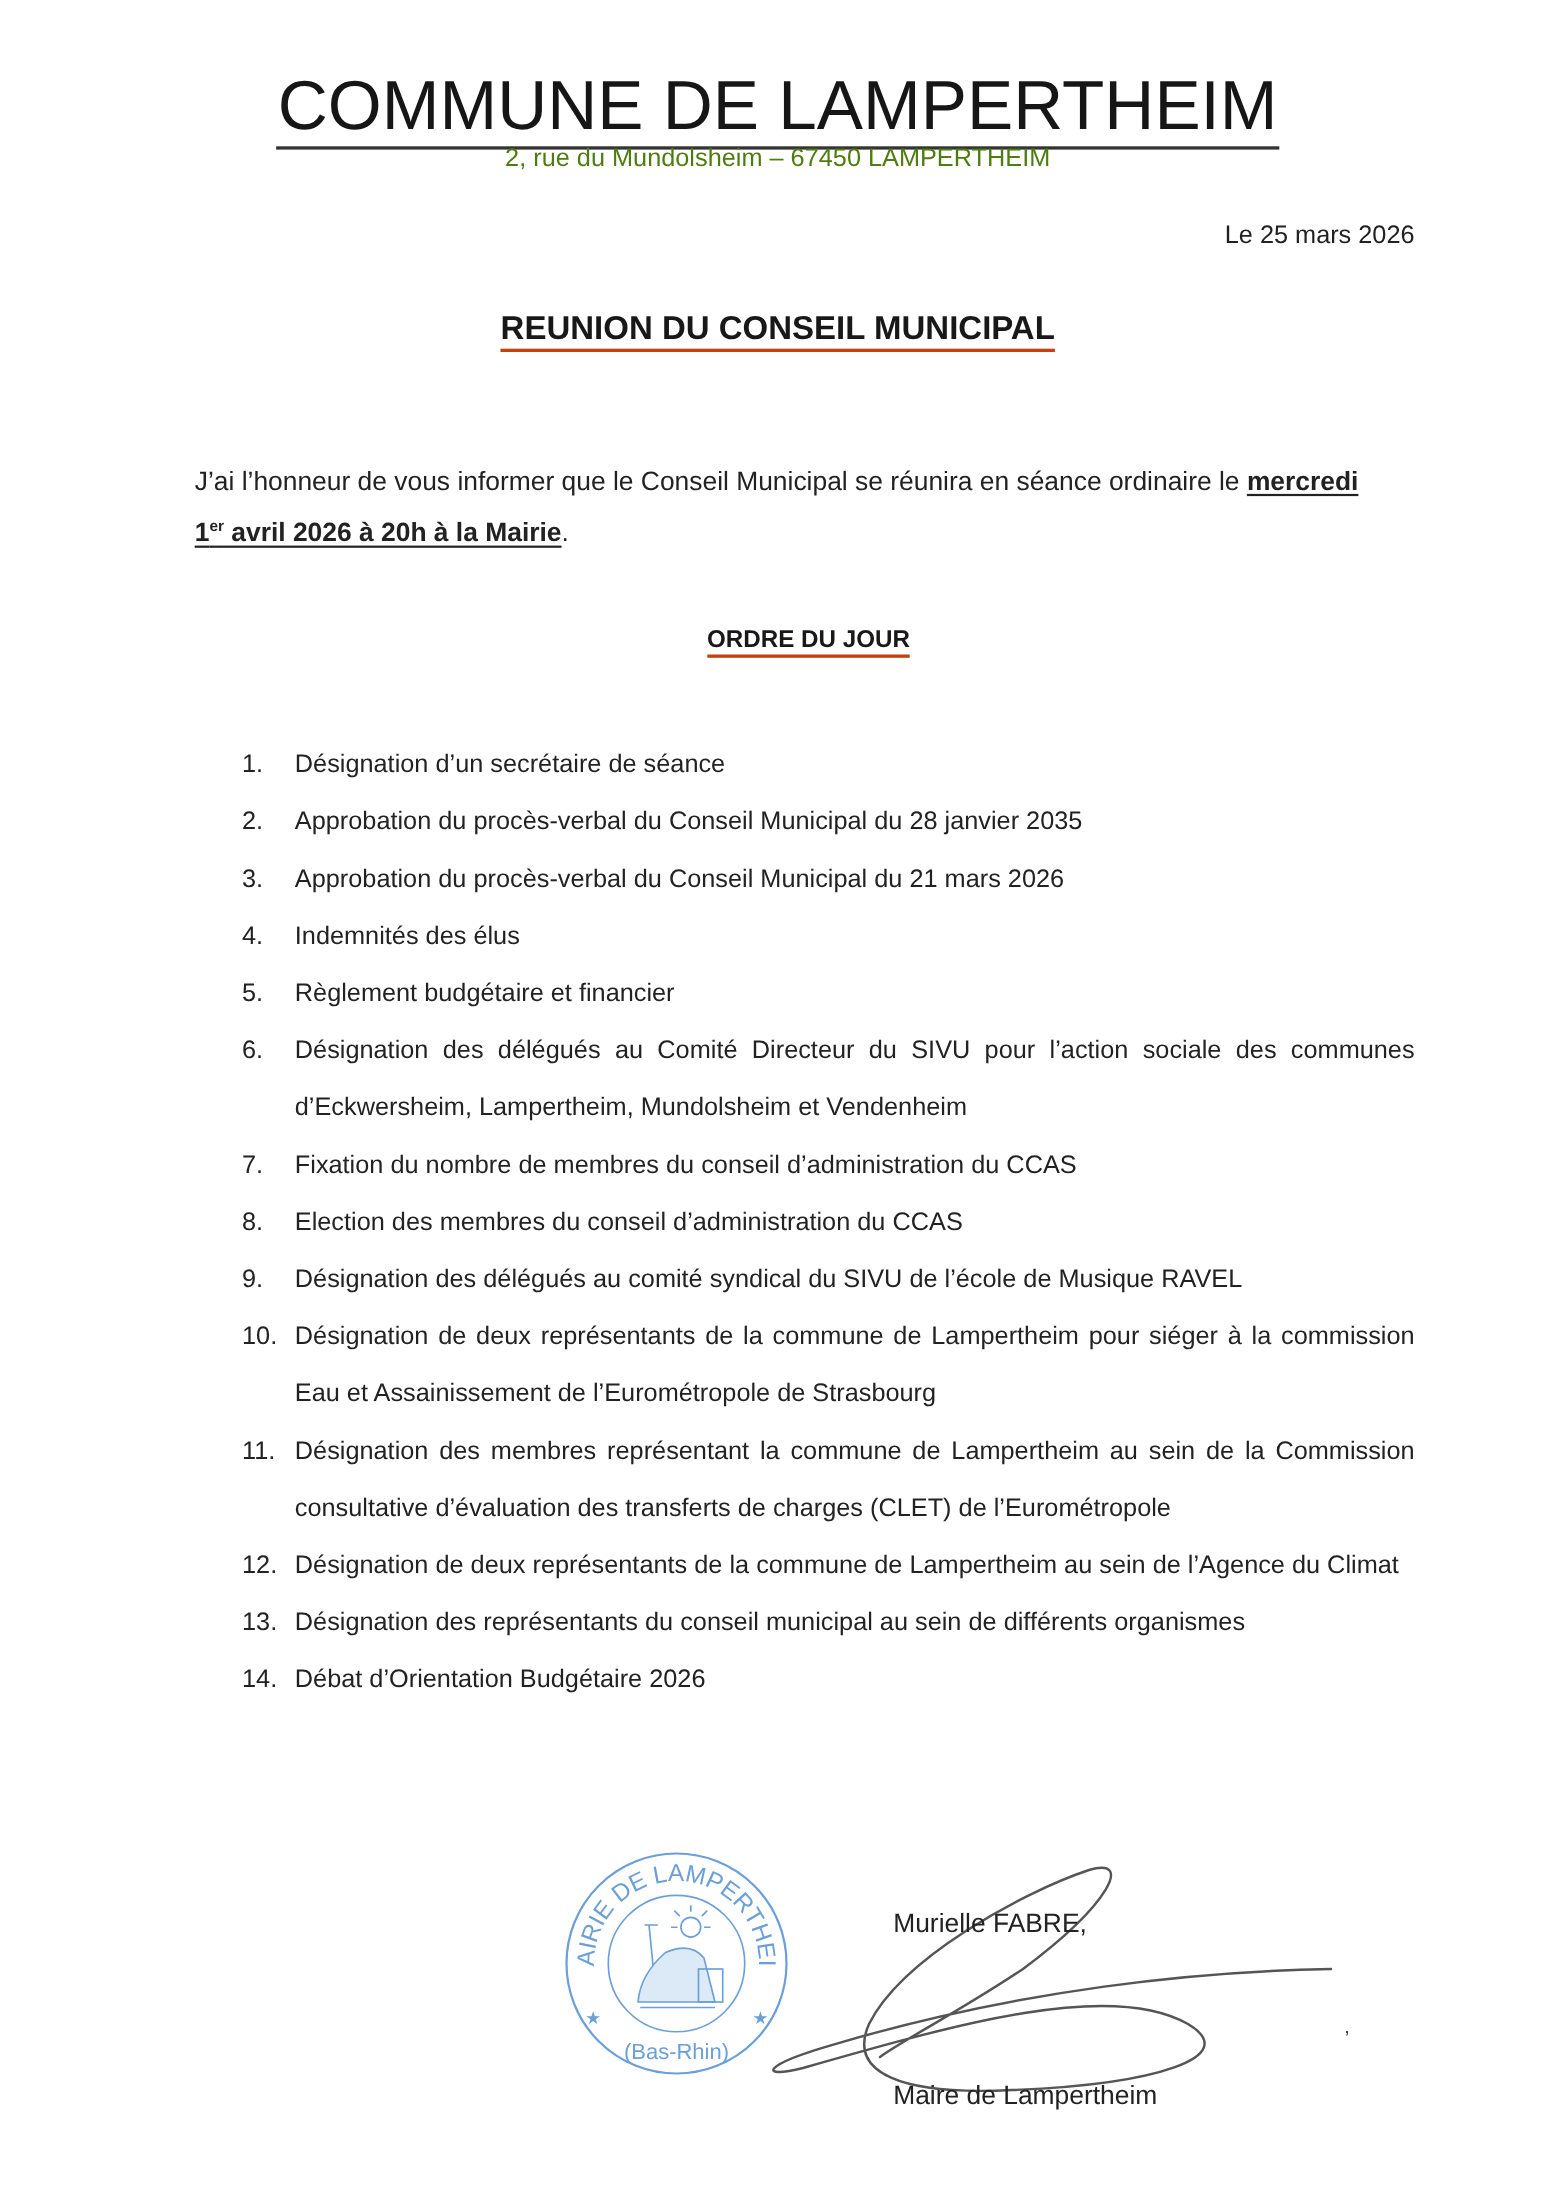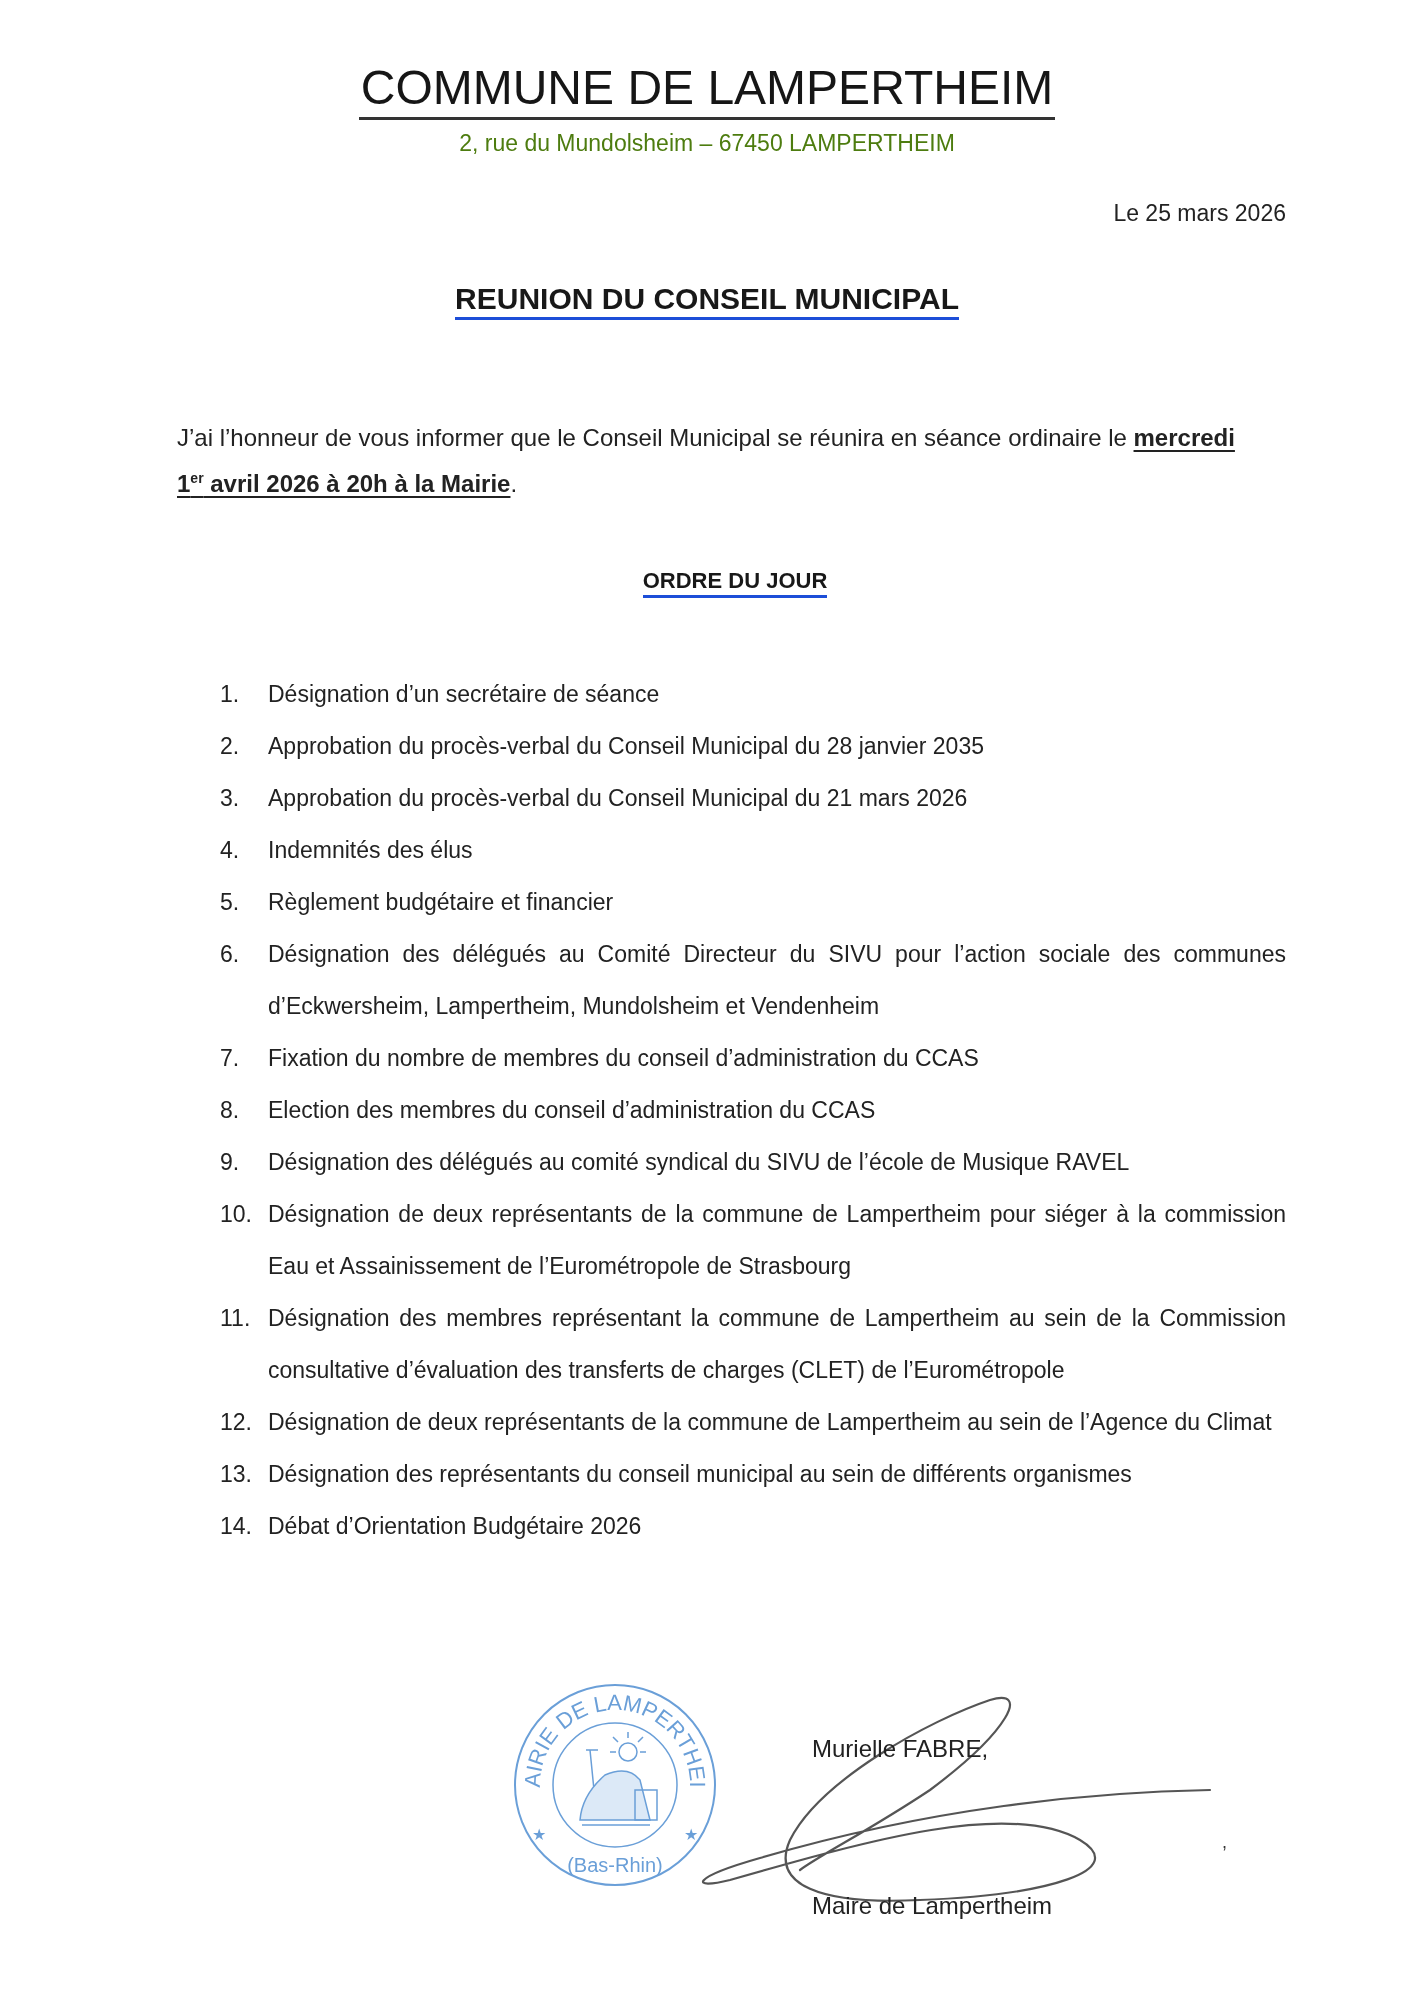--- a/index.html
+++ b/index.html
@@ -6,7 +6,7 @@
   body { width: 1414px; height: 2000px; position: relative; overflow: hidden;
          font-family: "Liberation Sans", sans-serif; color: #1f1f1f; }
   .title { position: absolute; left: 0; width: 1414px; top: 60px; text-align: center;
-           font-size: 48px; letter-spacing: 0px; color: #161616; }
+           font-size: 63px; letter-spacing: 0px; color: #161616; }
   .title span { display: inline-block; border-bottom: 3px solid #333; line-height: 1.1; padding: 0 2px 2px; }
   .address { position: absolute; left: 0; width: 1414px; top: 130px; text-align: center; font-size: 23px; color: #4d7c0f; }
   .date { position: absolute; right: 128px; top: 200px; font-size: 23px; color: #222; }

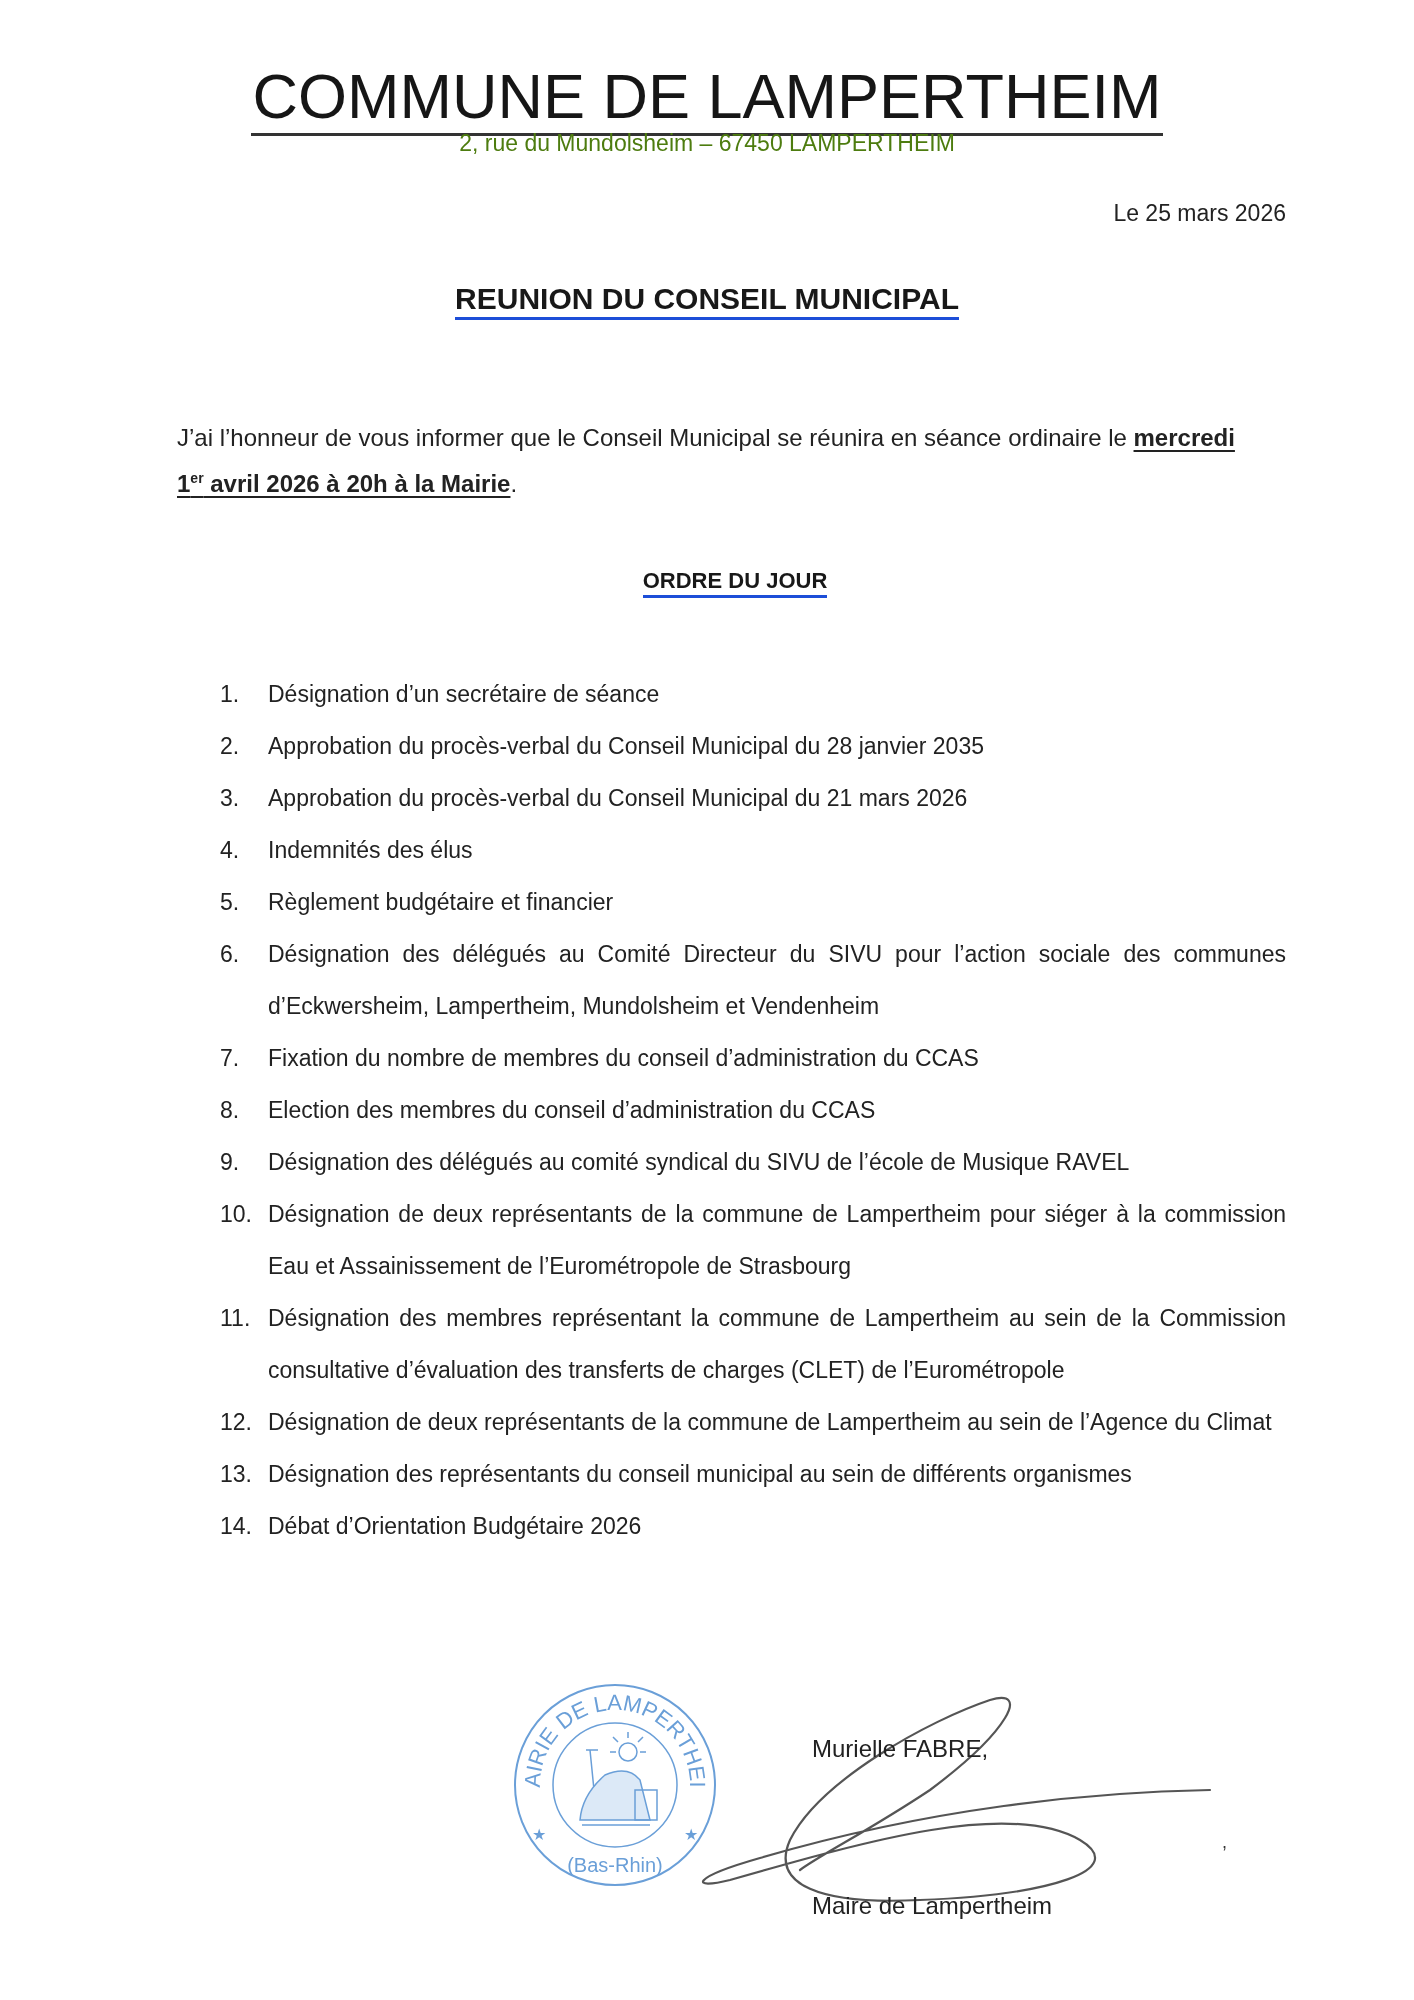--- a/index.html
+++ b/index.html
@@ -11,7 +11,7 @@
   .address { position: absolute; left: 0; width: 1414px; top: 130px; text-align: center; font-size: 23px; color: #4d7c0f; }
   .date { position: absolute; right: 128px; top: 200px; font-size: 23px; color: #222; }
   .heading { position: absolute; left: 0; width: 1414px; text-align: center; font-weight: bold; color: #181818; }
-  .heading span { display: inline-block; border-bottom: 3px solid #1d4ed8; line-height: 1.1; padding-bottom: 2px; }
+  .heading span { display: inline-block; border-bottom: 3px solid #c2410c; line-height: 1.1; padding-bottom: 2px; }
   .h-reunion { top: 282px; font-size: 30px; }
   .h-ordre { top: 568px; font-size: 22px; margin-left: 28px; }
   .intro { position: absolute; left: 138px; width: 1148px; top: 418px; font-size: 24px; line-height: 40px;

